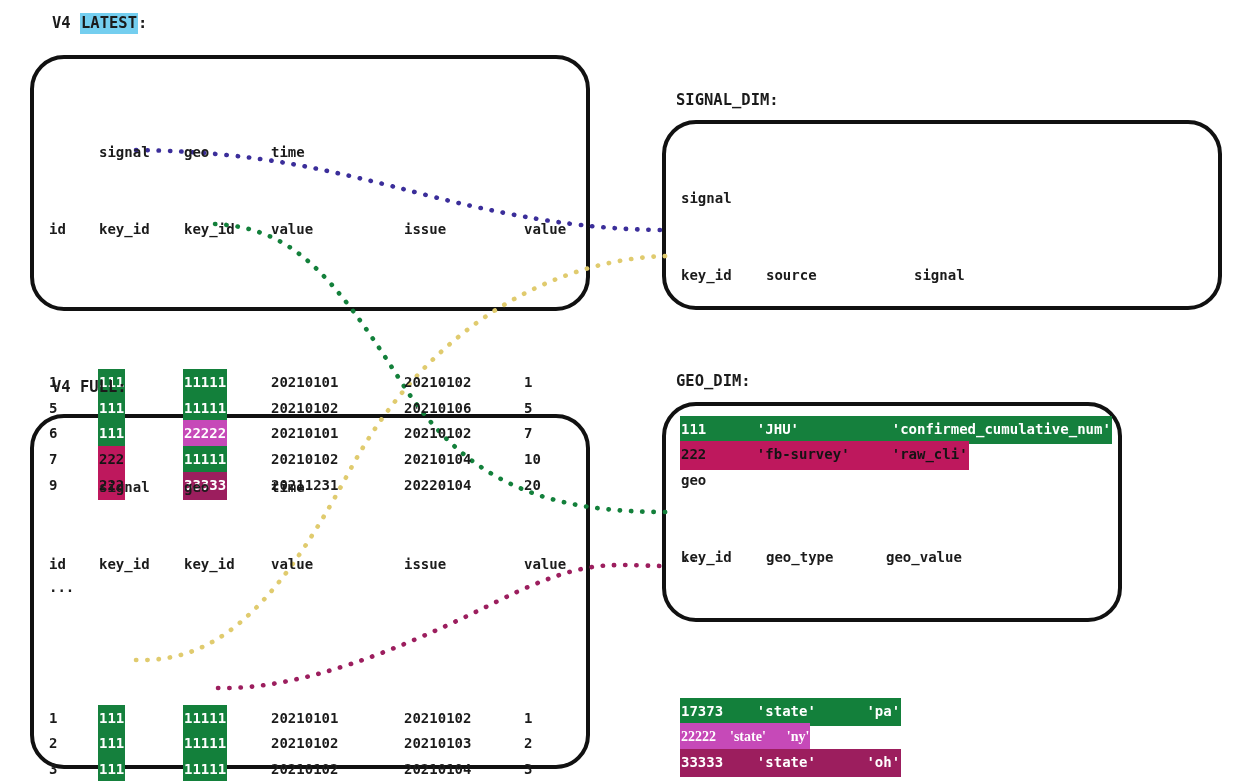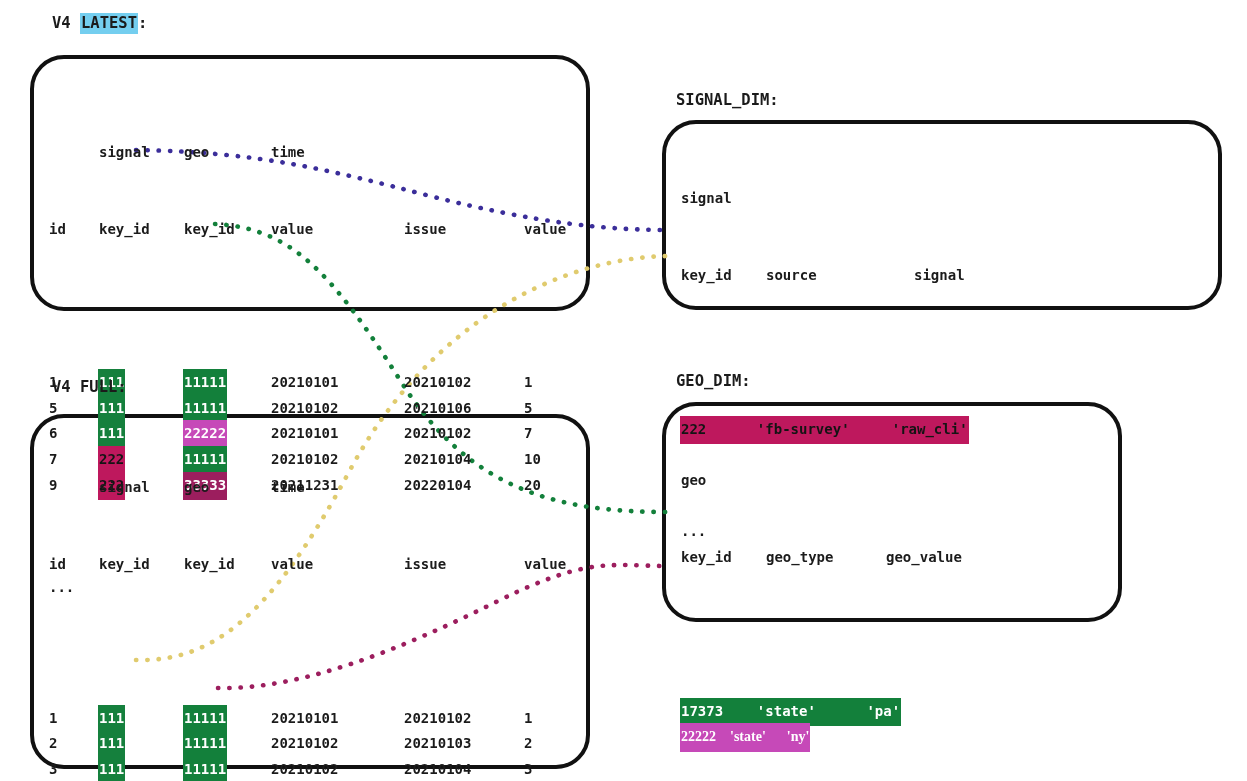--- a/index.html
+++ b/index.html
@@ -146,7 +146,7 @@
       <span class="cell hdr plain" style="left:233px;">signal</span>
     </div>
     <div class="row"></div>
-    <div id="signal-rows"><div class="row"><span class="cell sw-gold" style="left: 0px;">222      'fb-survey'     'raw_cli'</span></div></div>
+    <div id="signal-rows"><div class="row"><span class="cell sw-indigo" style="left: 0px;">111      'JHU'           'confirmed_cumulative_num'</span></div><div class="row"><span class="cell sw-gold" style="left: 0px;">222      'fb-survey'     'raw_cli'</span></div></div>
     
   <div class="row">
       <span class="cell plain" style="left:0px;">...</span>

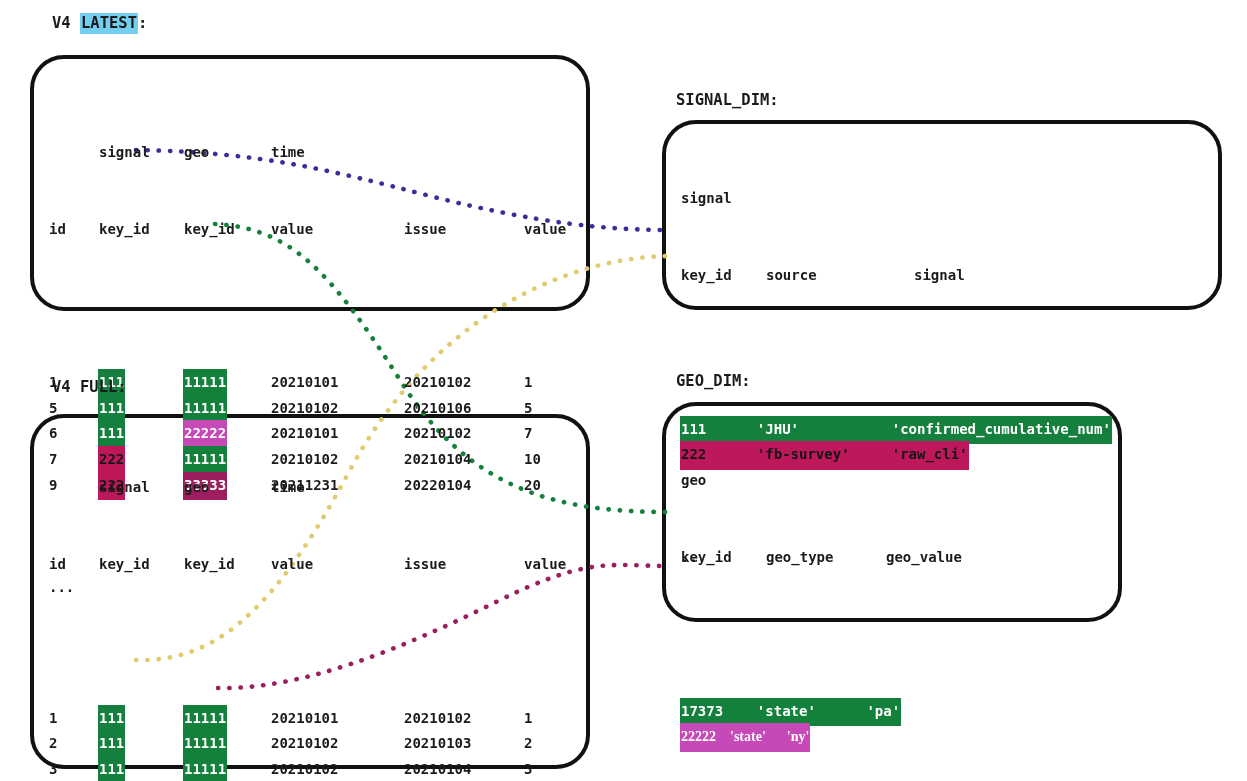--- a/index.html
+++ b/index.html
@@ -189,7 +189,7 @@
       <span class="cell hdr plain" style="left:205px;">geo_value</span>
     </div>
     <div class="row"></div>
-    <div id="geo-rows"><div class="row"><span class="cell sw-green" style="left: 0px;">17373    'state'      'pa'</span></div><div class="row"><span class="cell sw-magenta" style="left: 0px; font-family: Liberation Serif, serif;">22222    'state'      'ny'</span></div></div>
+    <div id="geo-rows"><div class="row"><span class="cell sw-green" style="left: 0px;">17373    'state'      'pa'</span></div><div class="row"><span class="cell sw-magenta" style="left: 0px; font-family: Liberation Serif, serif;">22222    'state'      'ny'</span></div><div class="row"><span class="cell sw-maroon" style="left: 0px;">33333    'state'      'oh'</span></div></div>
     
   </div>
 

